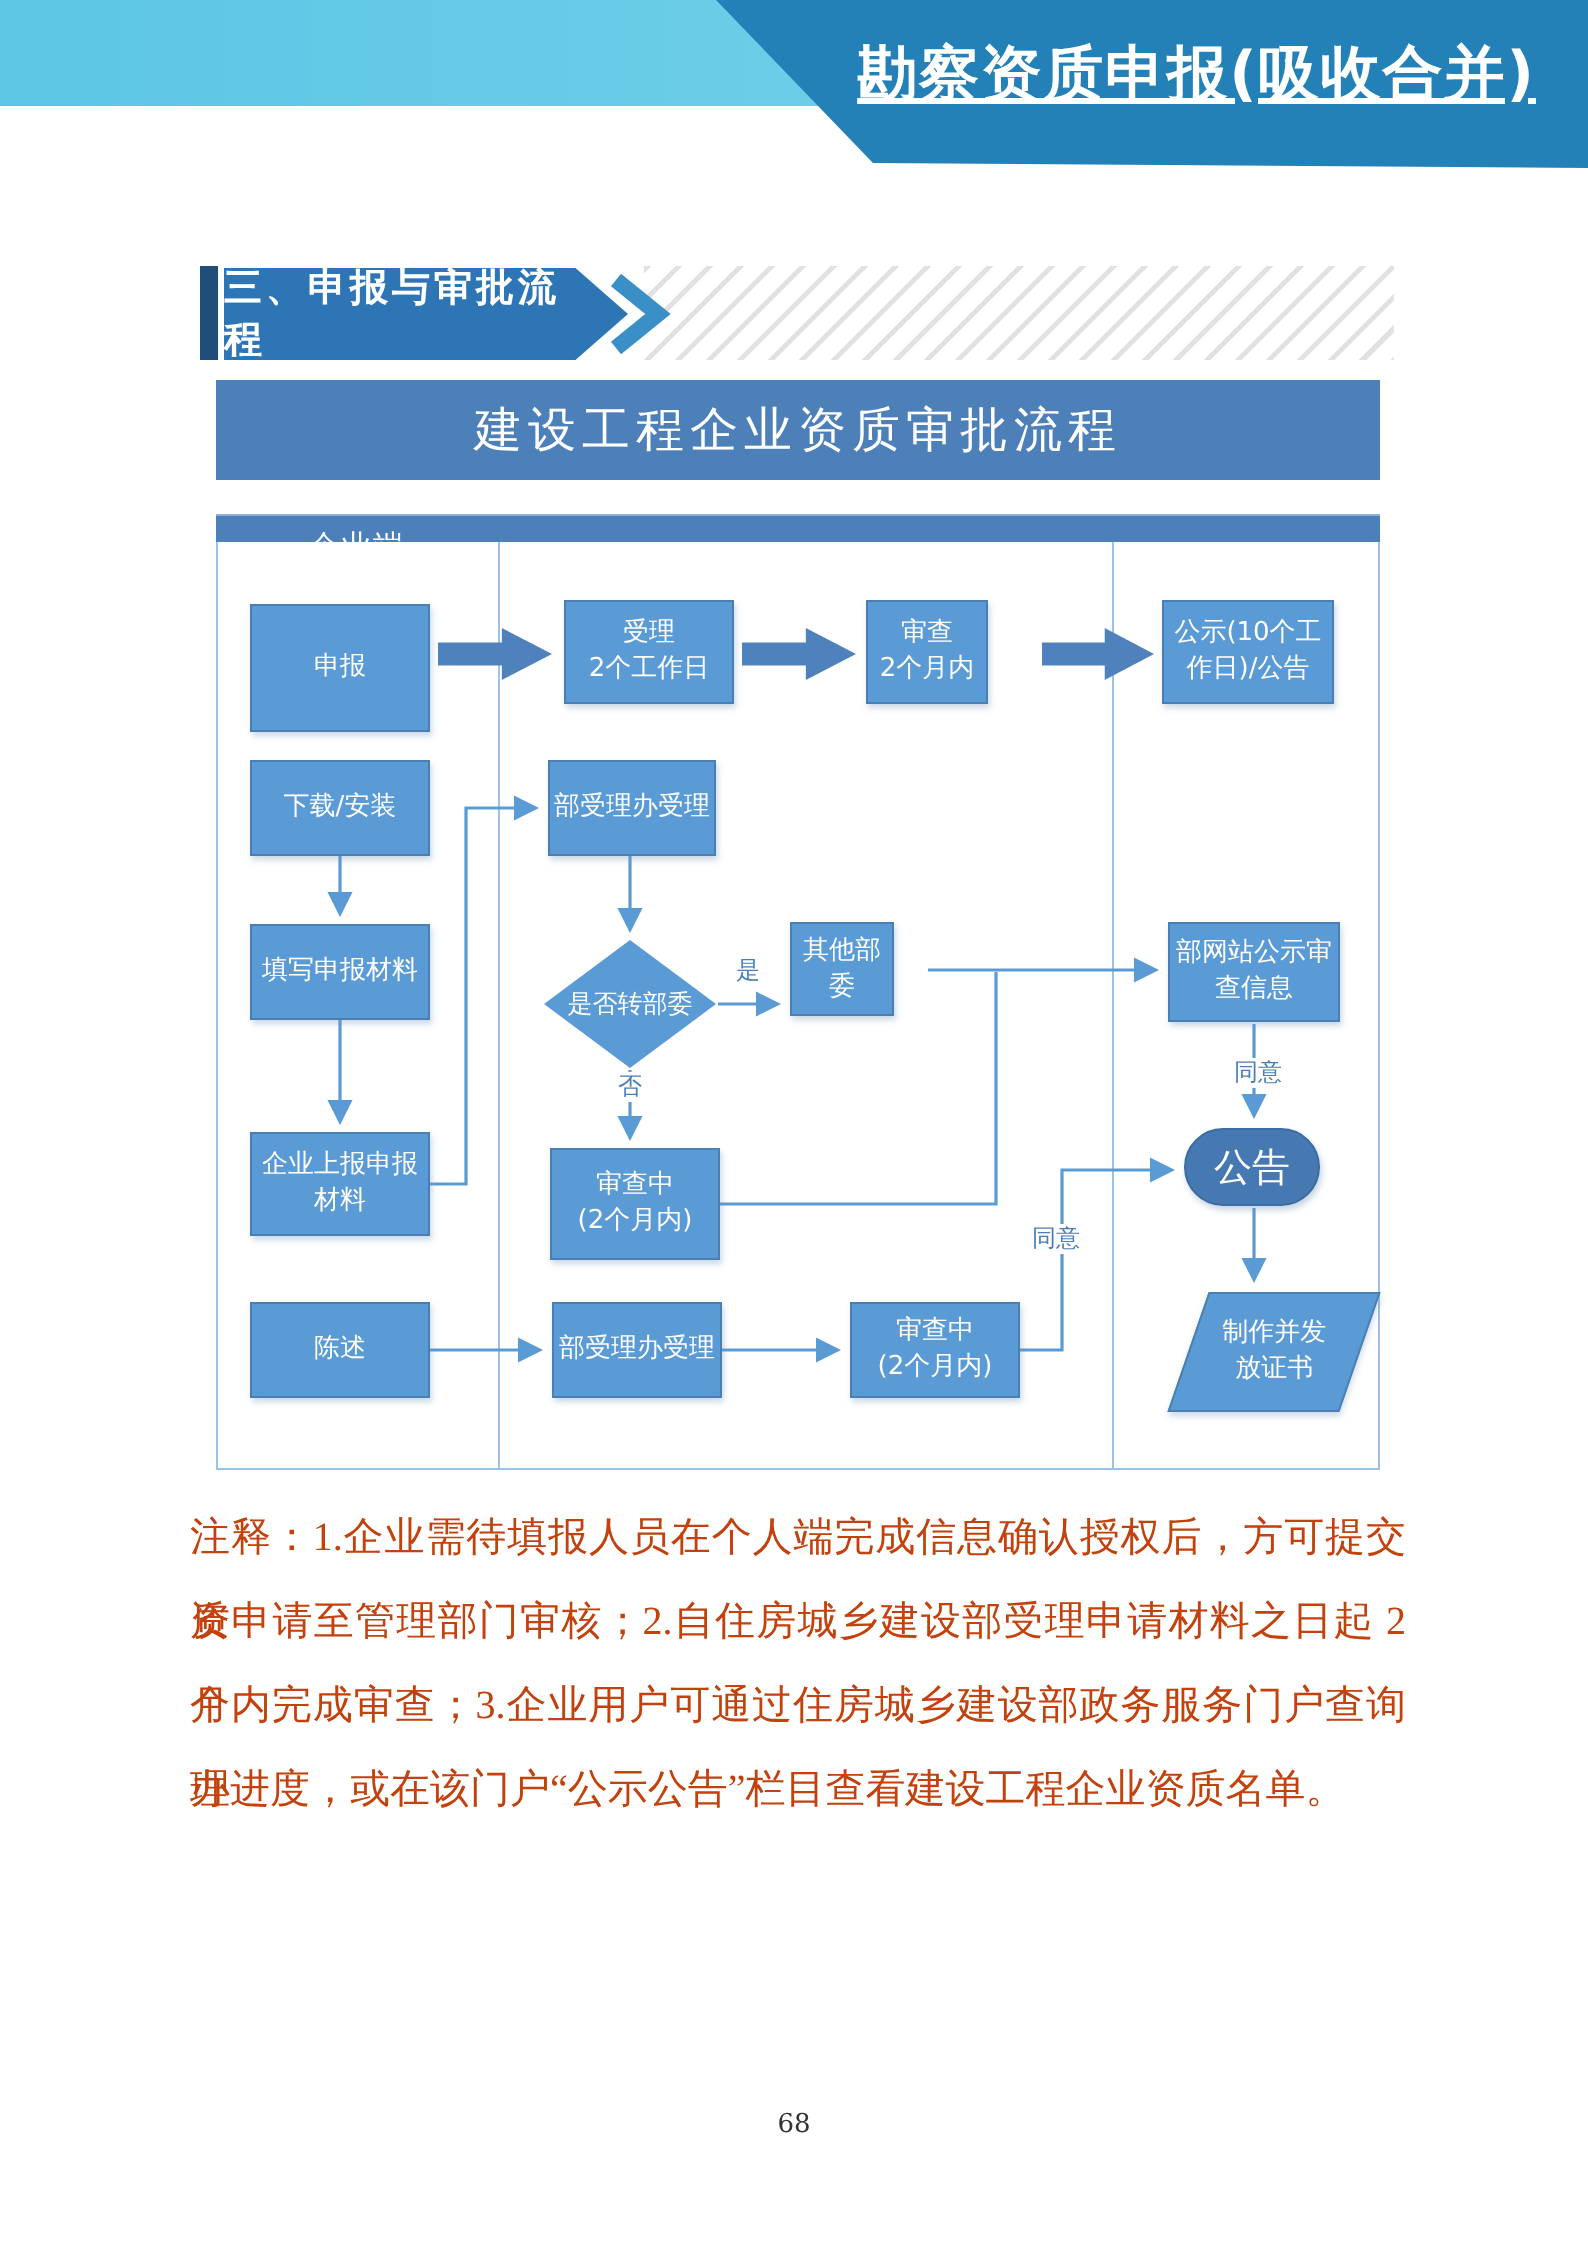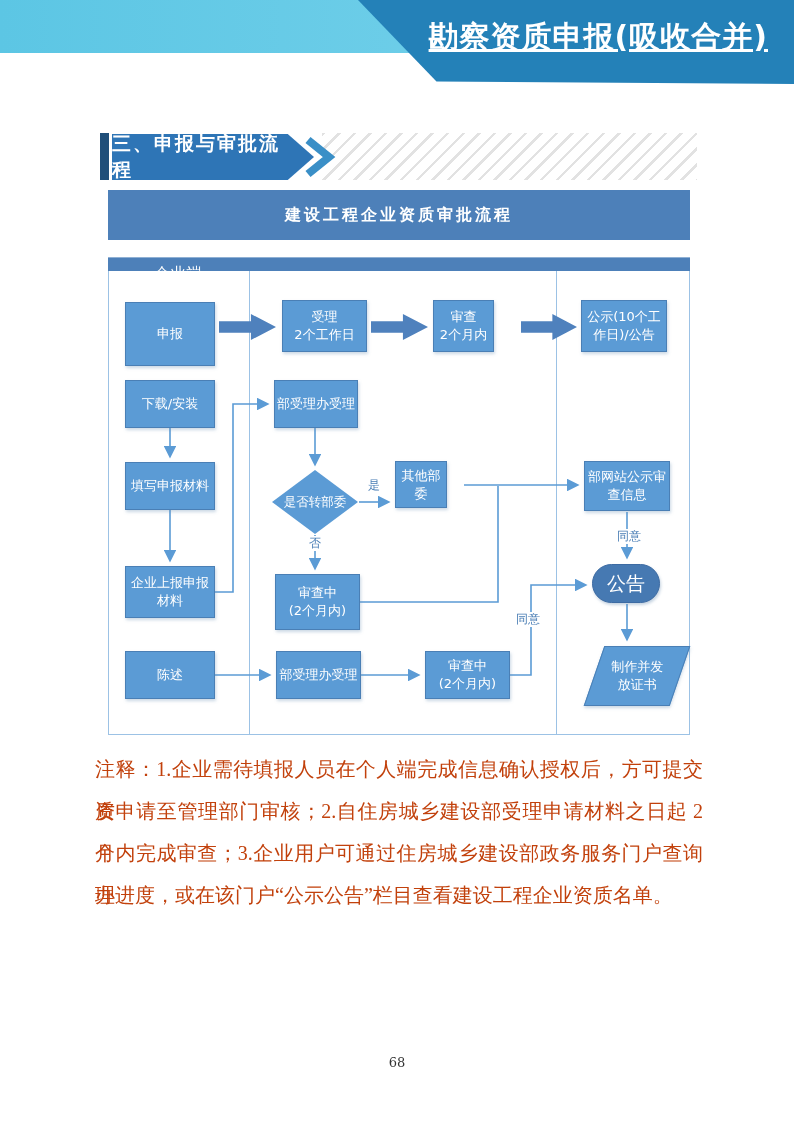--- a/index.html
+++ b/index.html
@@ -28,7 +28,7 @@
   
   .fc-title { left:108px; top:190px; width:582px; height:50px; background:#4d80b9;
           display:flex; align-items:center; justify-content:center;
-          color:#fff; font-size:16px; font-weight:bold; letter-spacing:3px;text-align:right; }
+          color:#fff; font-size:24px; font-weight:normal; letter-spacing:3px;text-align:right; }
   .fc-head { left:108px; top:240px; width:582px; height:31px; background:#4d80b9;
           border-top:1px solid #8fb0d4; display:flex;margin-top:17px; }
   .fc-head-cell { display:flex; align-items:center; justify-content:center;

